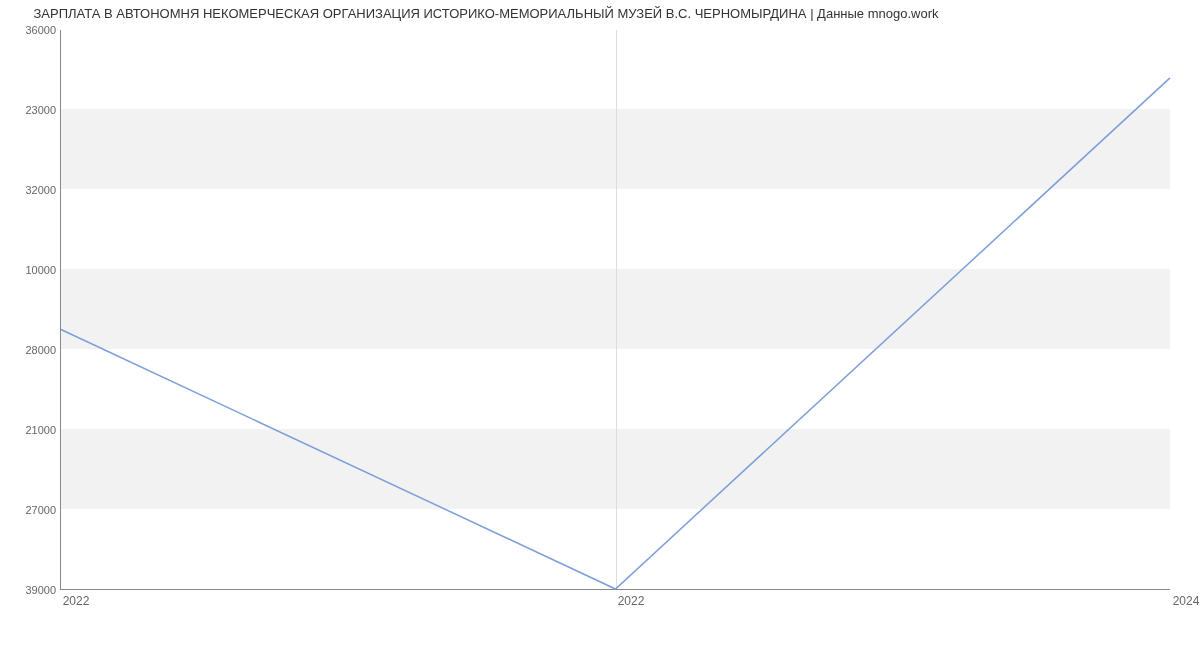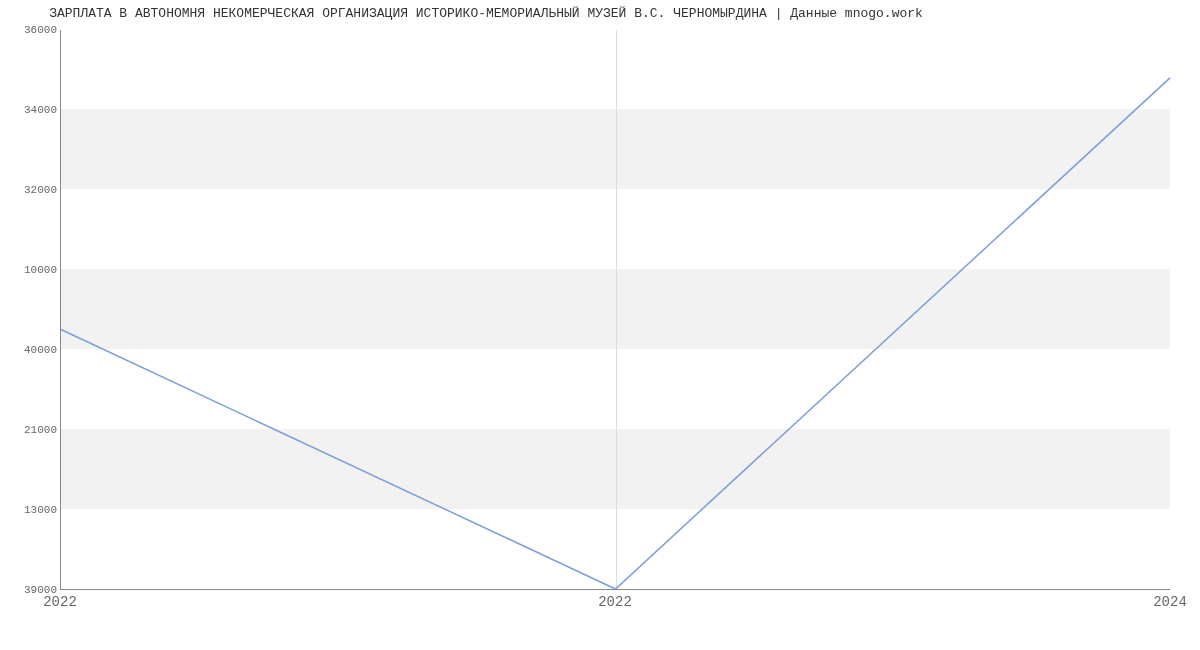--- a/index.html
+++ b/index.html
@@ -16,7 +16,6 @@
     position: relative;
     width: 972px;
     height: 650px;
-    font-family: Liberation Mono, monospace;
   }
   .title {
     position: absolute;

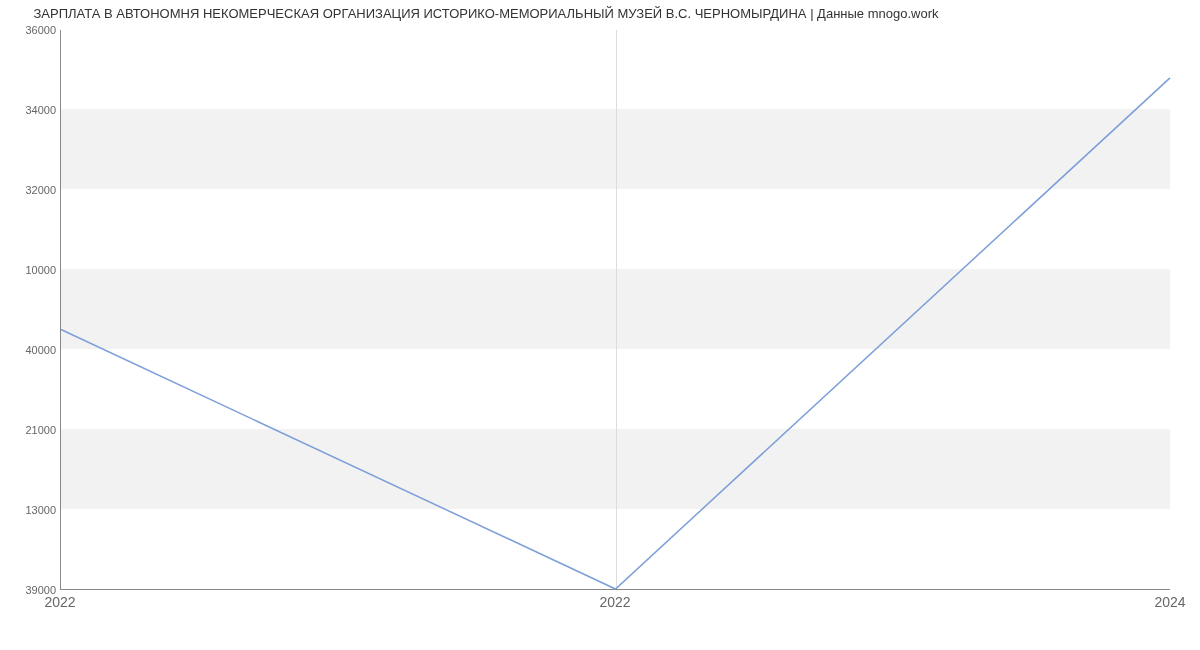--- a/index.html
+++ b/index.html
@@ -92,7 +92,7 @@
   <div class="y-tick" style="top:350px">40000</div>
   <div class="y-tick" style="top:270px">10000</div>
   <div class="y-tick" style="top:190px">32000</div>
-  <div class="y-tick" style="top:110px">34000</div>
+  <div class="y-tick" style="top:110px">23000</div>
   <div class="y-tick" style="top:30px">36000</div>
 
   <div class="x-tick" style="left:60px">2022</div>

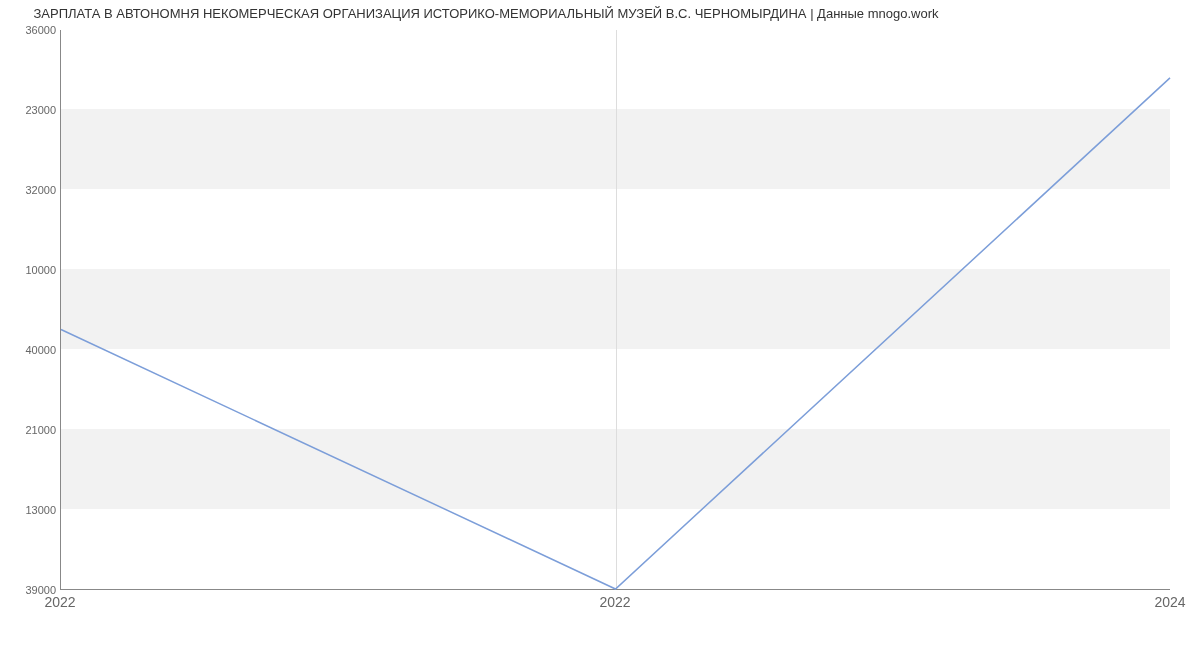--- a/index.html
+++ b/index.html
@@ -89,7 +89,7 @@
   <div class="y-tick" style="top:590px">39000</div>
   <div class="y-tick" style="top:510px">13000</div>
   <div class="y-tick" style="top:430px">21000</div>
-  <div class="y-tick" style="top:350px">40000</div>
+  <div class="y-tick" style="top:350px">28000</div>
   <div class="y-tick" style="top:270px">10000</div>
   <div class="y-tick" style="top:190px">32000</div>
   <div class="y-tick" style="top:110px">23000</div>

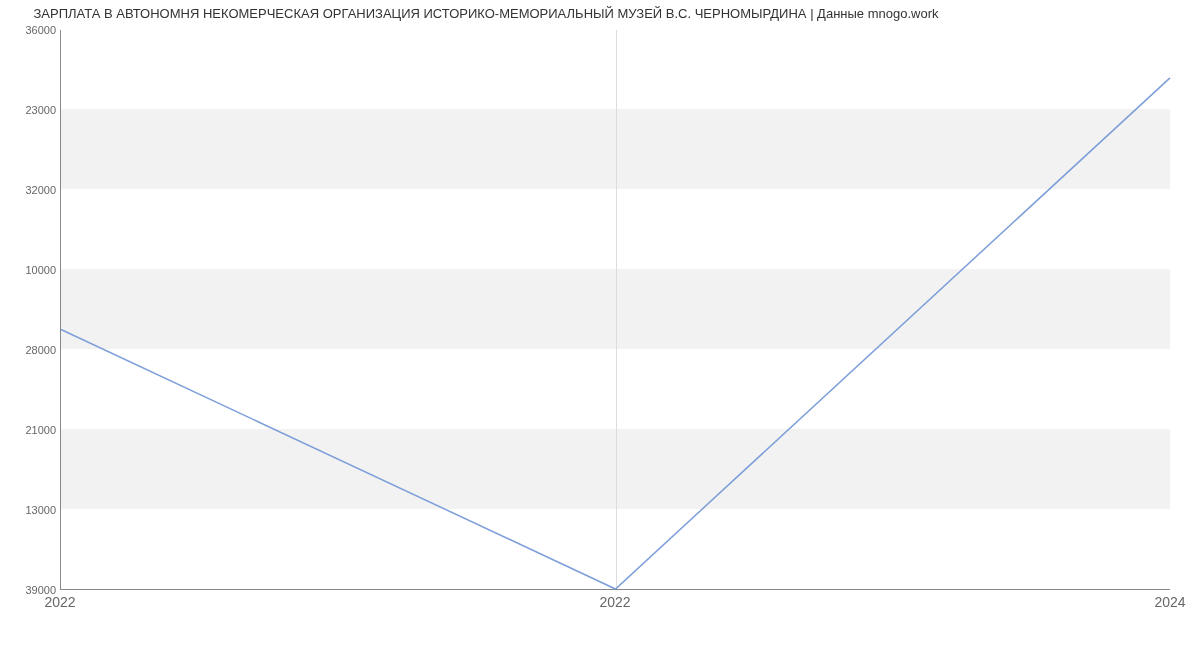--- a/index.html
+++ b/index.html
@@ -87,7 +87,7 @@
   <div class="title">ЗАРПЛАТА В АВТОНОМНЯ НЕКОМЕРЧЕСКАЯ ОРГАНИЗАЦИЯ ИСТОРИКО-МЕМОРИАЛЬНЫЙ МУЗЕЙ В.С. ЧЕРНОМЫРДИНА | Данные mnogo.work</div>
 
   <div class="y-tick" style="top:590px">39000</div>
-  <div class="y-tick" style="top:510px">13000</div>
+  <div class="y-tick" style="top:510px">27000</div>
   <div class="y-tick" style="top:430px">21000</div>
   <div class="y-tick" style="top:350px">28000</div>
   <div class="y-tick" style="top:270px">10000</div>

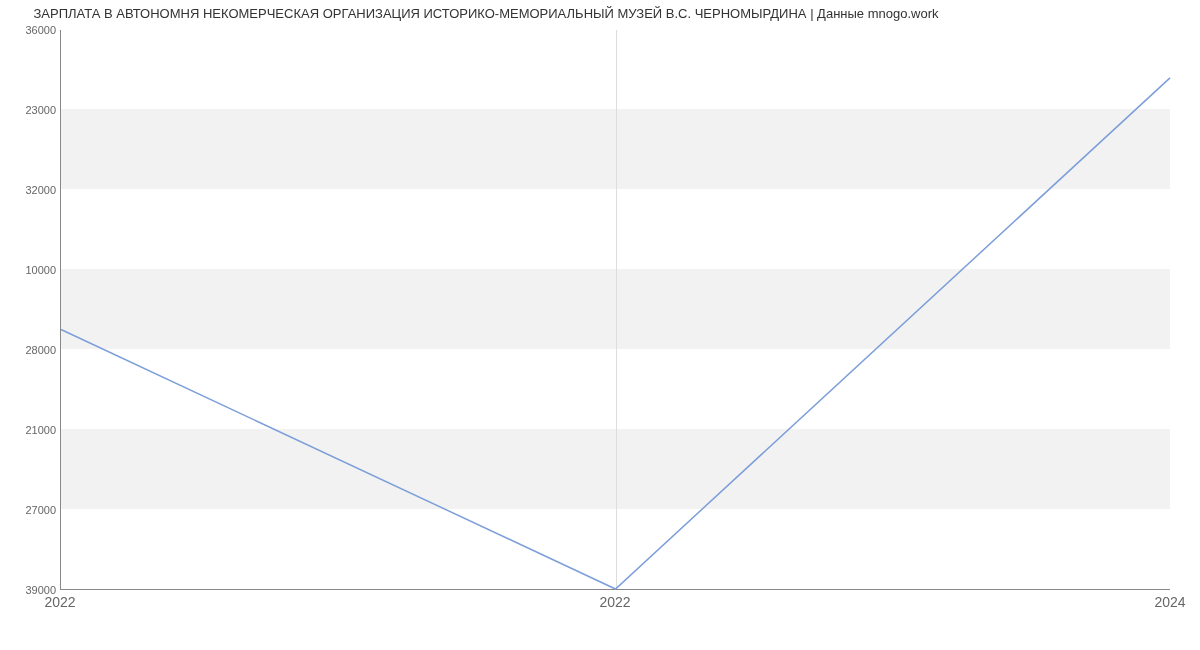--- a/index.html
+++ b/index.html
@@ -61,9 +61,10 @@
   .x-tick {
     position: absolute;
     top: 594px;
-    font-size: 14px;
+    font-size: 12px;
     color: #666;
     transform: translateX(-50%);
+    margin-left: 16px;
   }
   svg.line-layer {
     position: absolute;

